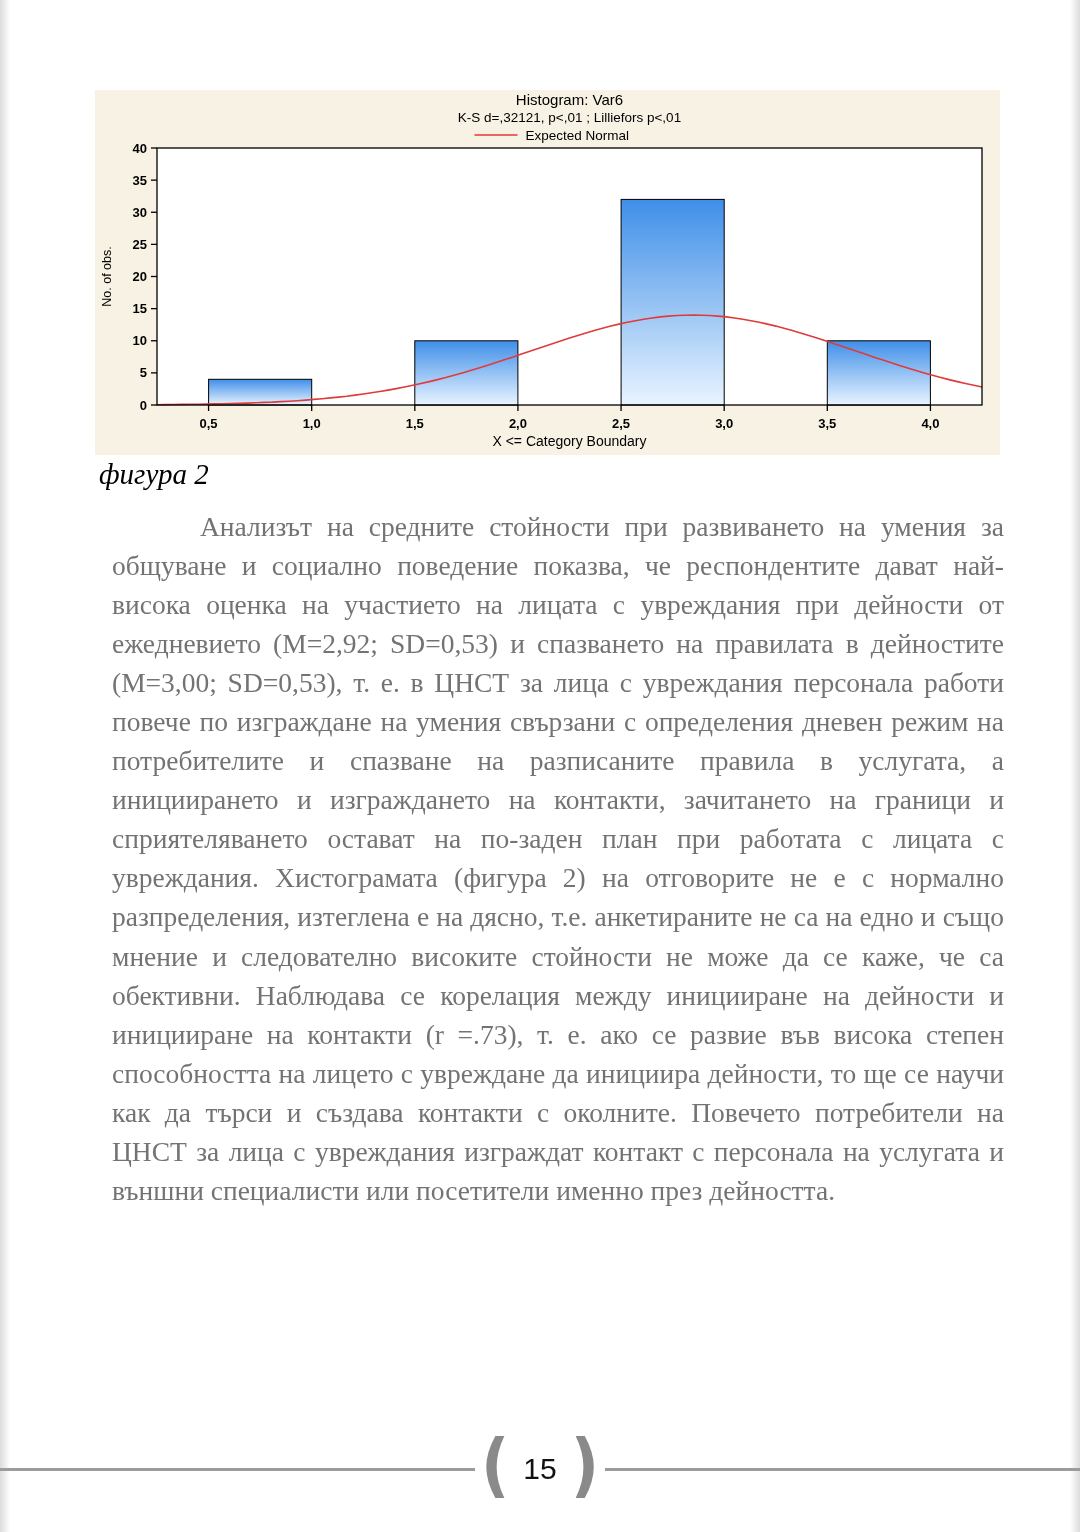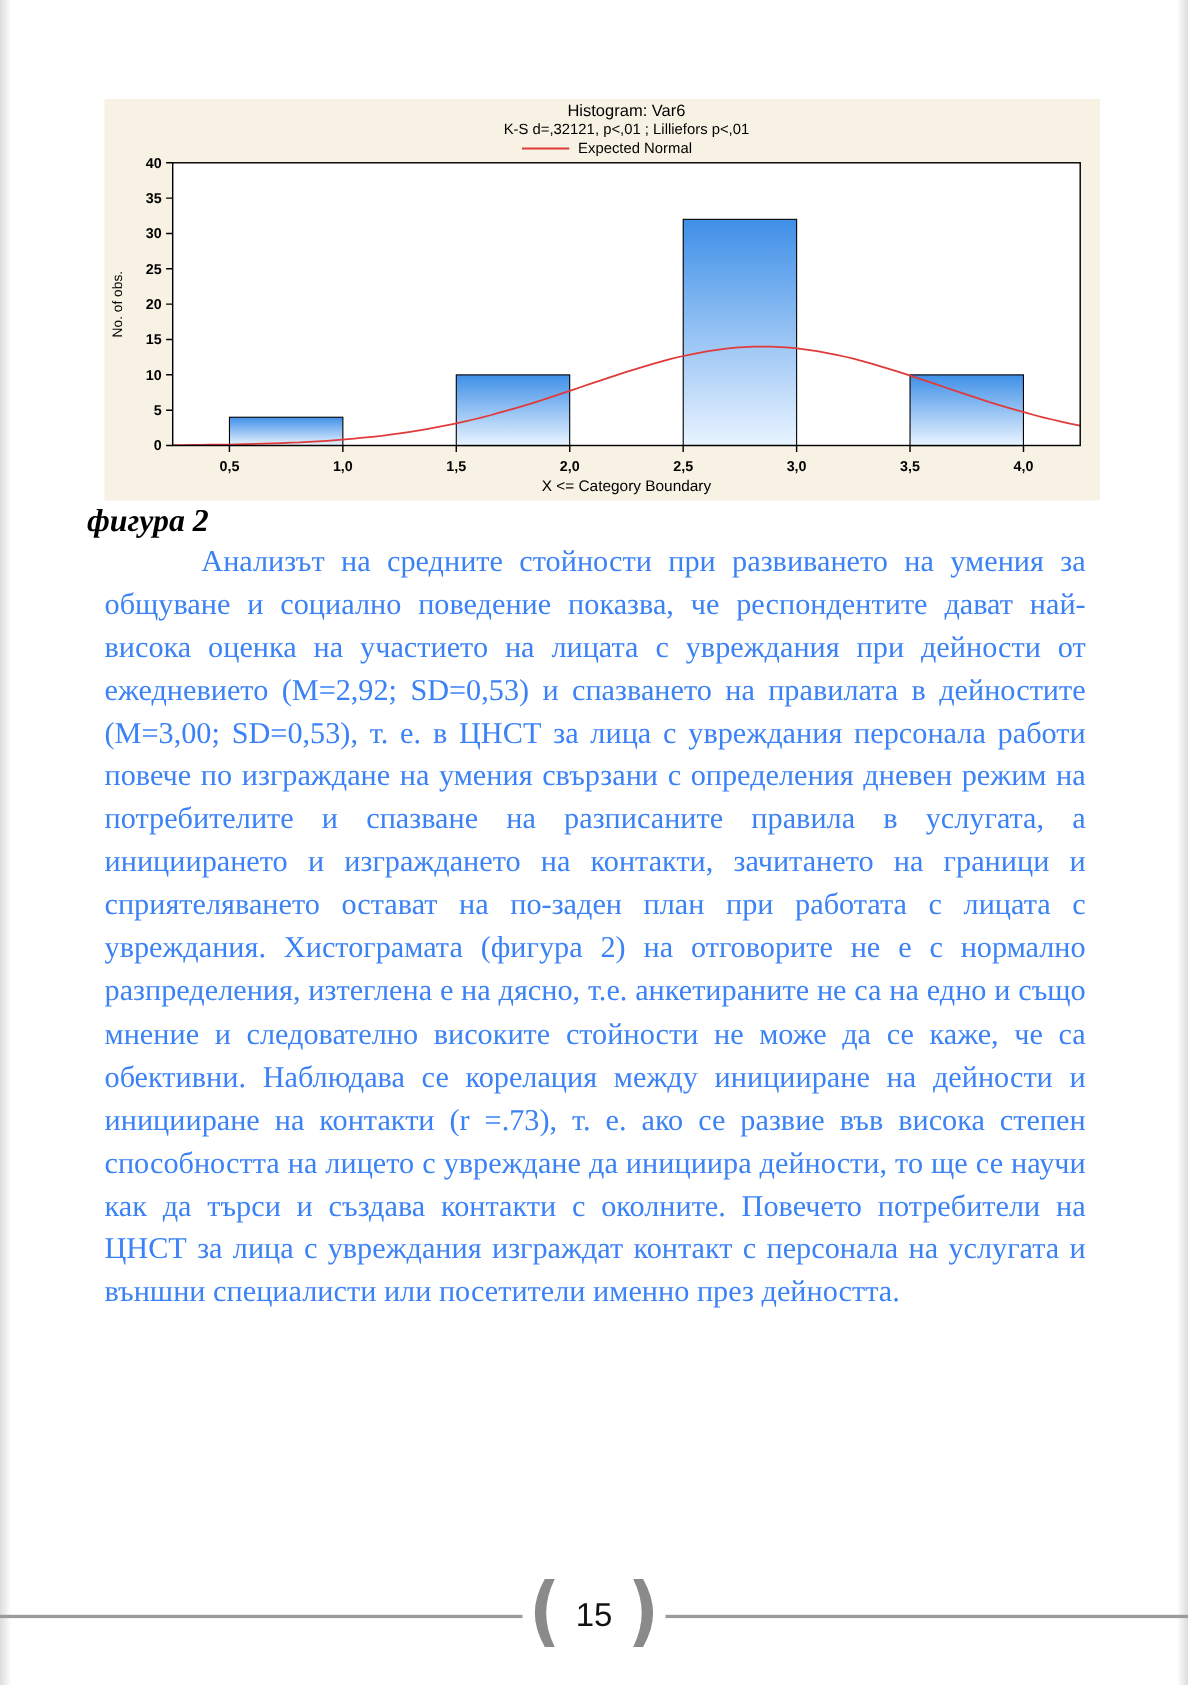--- a/index.html
+++ b/index.html
@@ -28,11 +28,10 @@
 
   .figure-caption {
     position: absolute;
-    left: 79px; top: 458px;
+    left: 99px; top: 458px;
     font-style: italic;
     font-size: 29px;
     color: #000;
-    font-weight: bold;
   }
 
   .body-text {

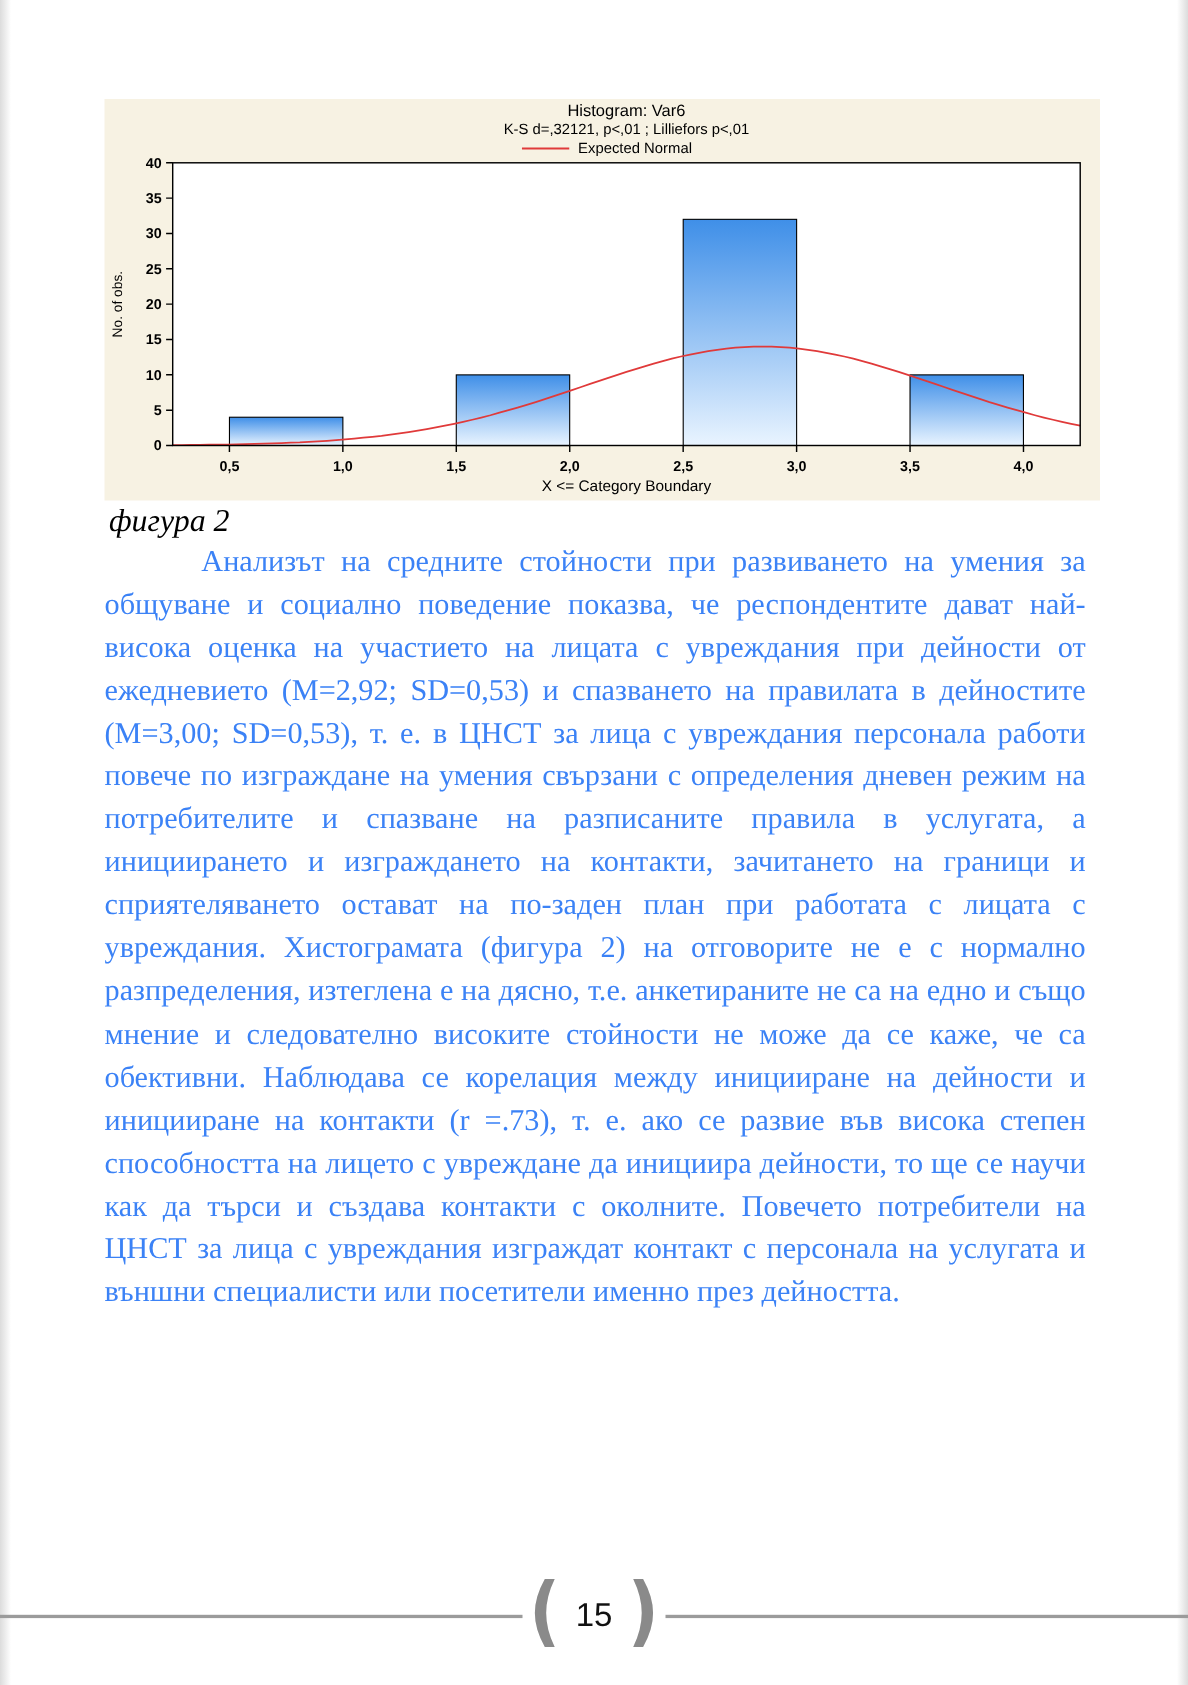--- a/index.html
+++ b/index.html
@@ -38,12 +38,12 @@
     position: absolute;
     left: 95px; top: 490px;
     width: 892px;
-    margin: 0;
+    margin: 17px;
     font-size: 27.5px;
     line-height: 1.42;
     text-align: justify;
     text-indent: 88px;
-    color: #3b82f6;
+    color: #737373;
   }
 
   .footer {

